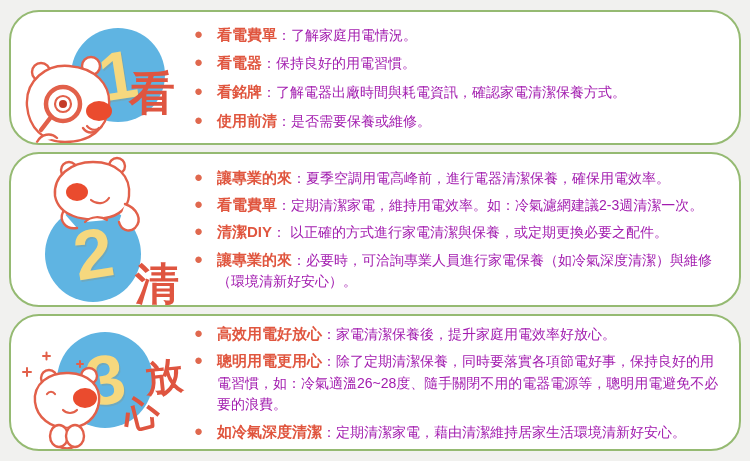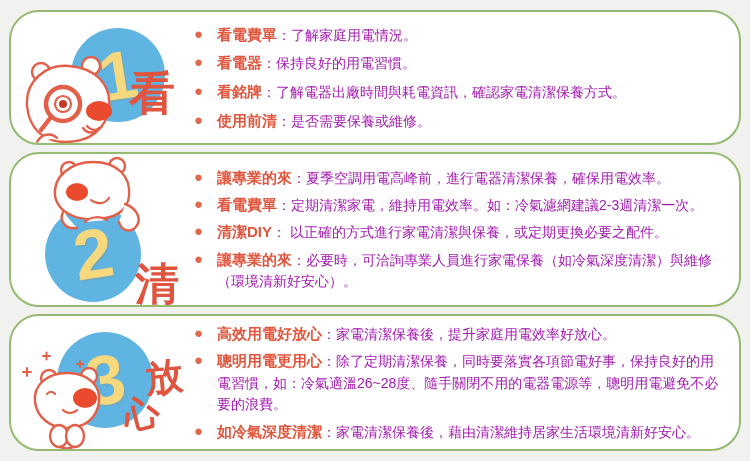--- a/index.html
+++ b/index.html
@@ -175,7 +175,7 @@
       <ul class="bullets">
         <li><span class="dot">●</span><span class="label">高效用電好放心</span><span class="text">：家電清潔保養後，提升家庭用電效率好放心。</span></li>
         <li><span class="dot">●</span><span class="label">聰明用電更用心</span><span class="text">：除了定期清潔保養，同時要落實各項節電好事，保持良好的用電習慣，如：冷氣適溫26~28度、隨手關閉不用的電器電源等，聰明用電避免不必要的浪費。</span></li>
-        <li><span class="dot">●</span><span class="label">如冷氣深度清潔</span><span class="text">：家電清潔保養後，藉由清潔維持居家生活環境清新好安心。</span></li>
+        <li><span class="dot">●</span><span class="label">如冷氣深度清潔</span><span class="text">：定期清潔家電，藉由清潔維持居家生活環境清新好安心。</span></li>
       </ul>
     </div>
   </section>

